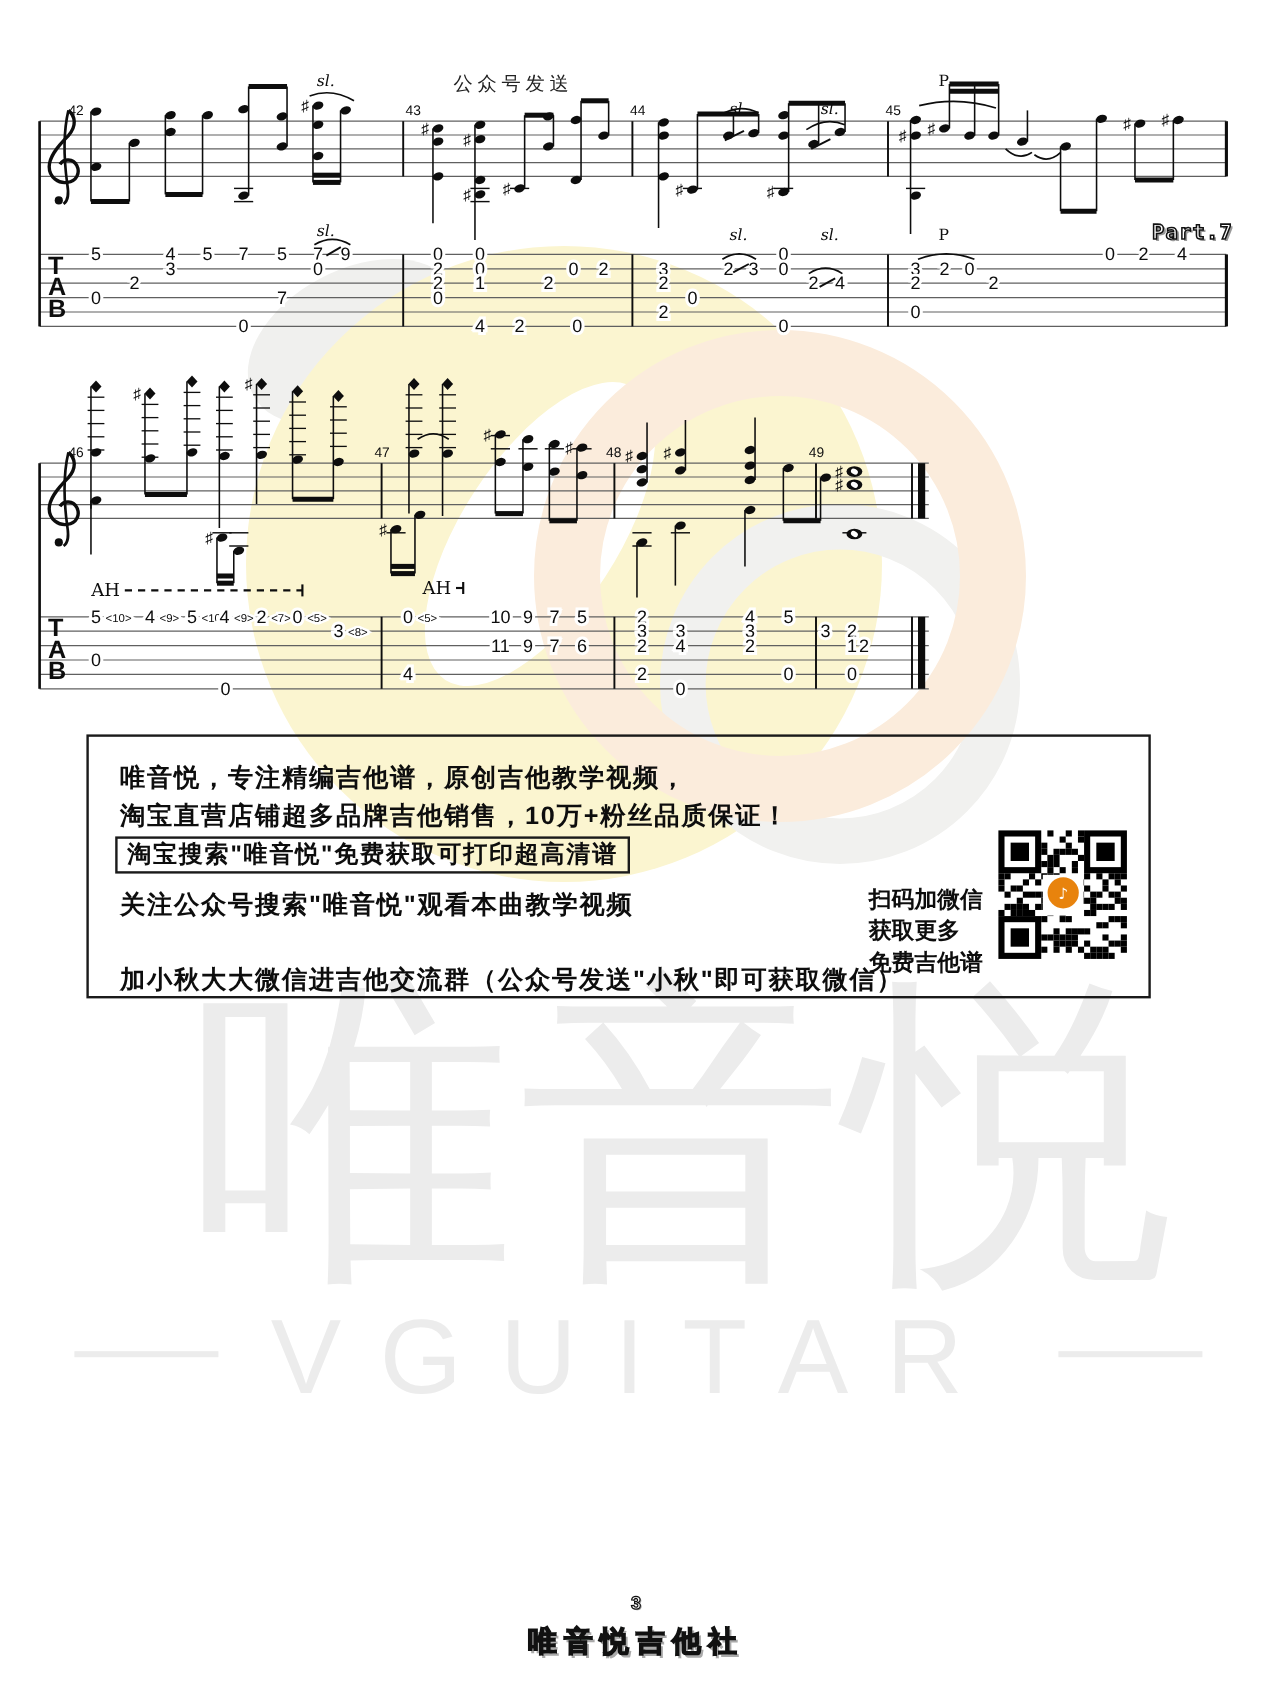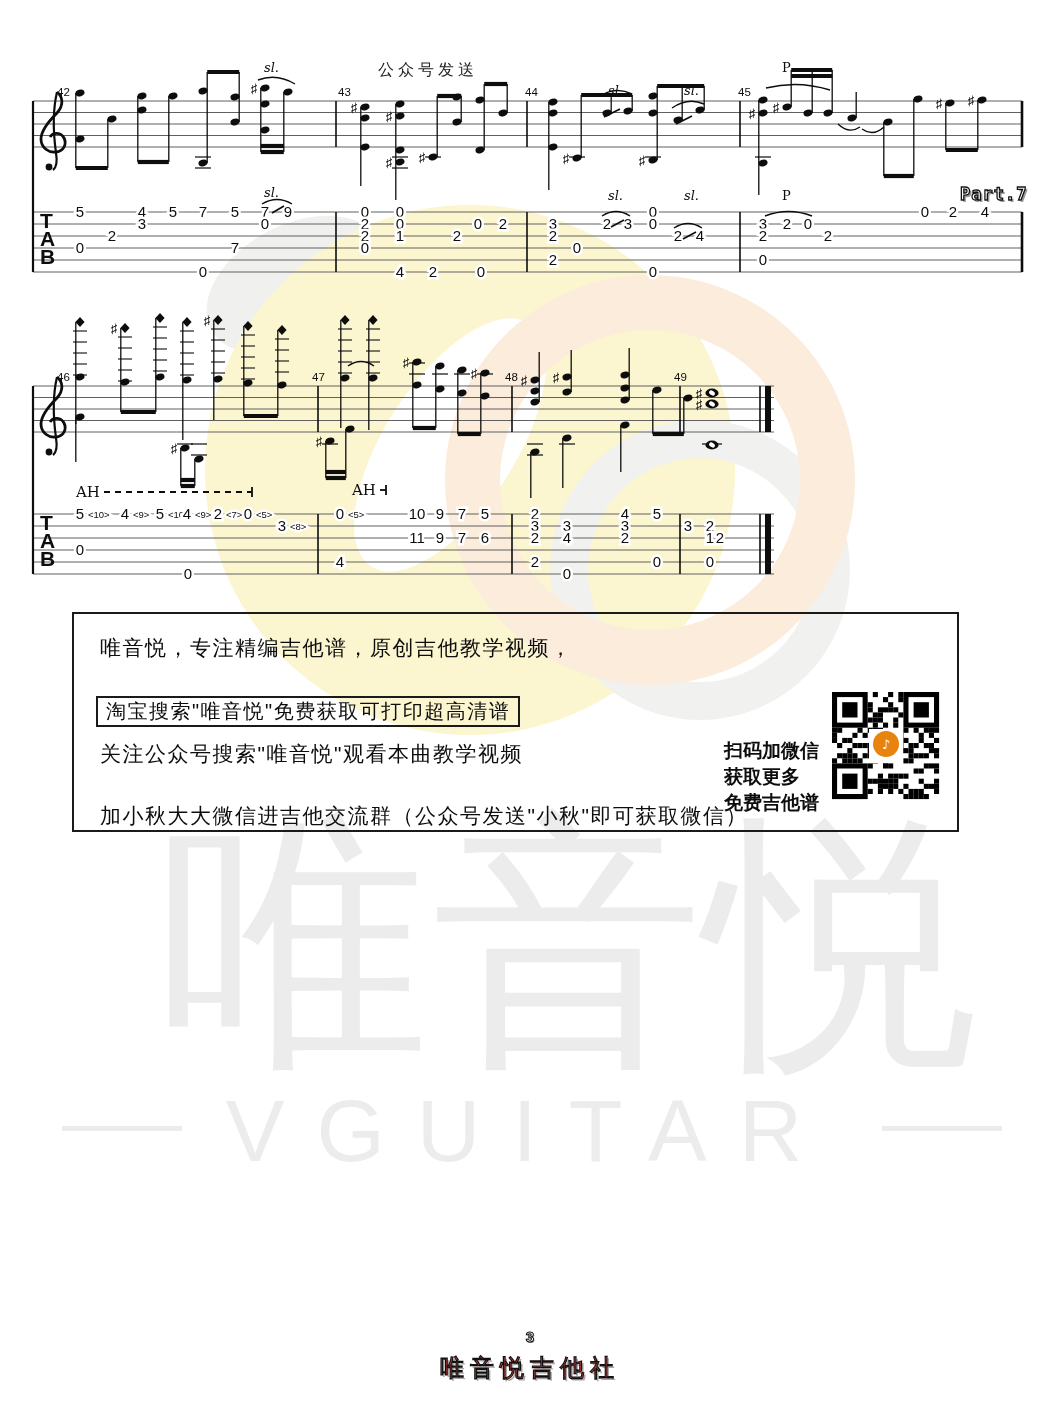--- a/index.html
+++ b/index.html
@@ -19,7 +19,7 @@
         text-shadow:2px 2px 0 #9a9a9a;letter-spacing:1px;text-align:center;}
   .promo{position:absolute;z-index:3;left:72px;top:612px;width:883px;height:216px;
         border:2px solid #1a1a1a;background:transparent;}
-  .promo .ln{position:absolute;left:26px;font-size:21px;font-weight:normal;color:#0d0d0d;
+  .promo .ln{position:absolute;left:26px;font-size:21px;font-weight:bold;color:#0d0d0d;
         letter-spacing:1.5px;white-space:nowrap;}
   .promo .boxed{border:2px solid #1a1a1a;padding:2px 8px 3px 8px;}
   .promo .ln1{top:20px;} .promo .ln2{top:52px;}

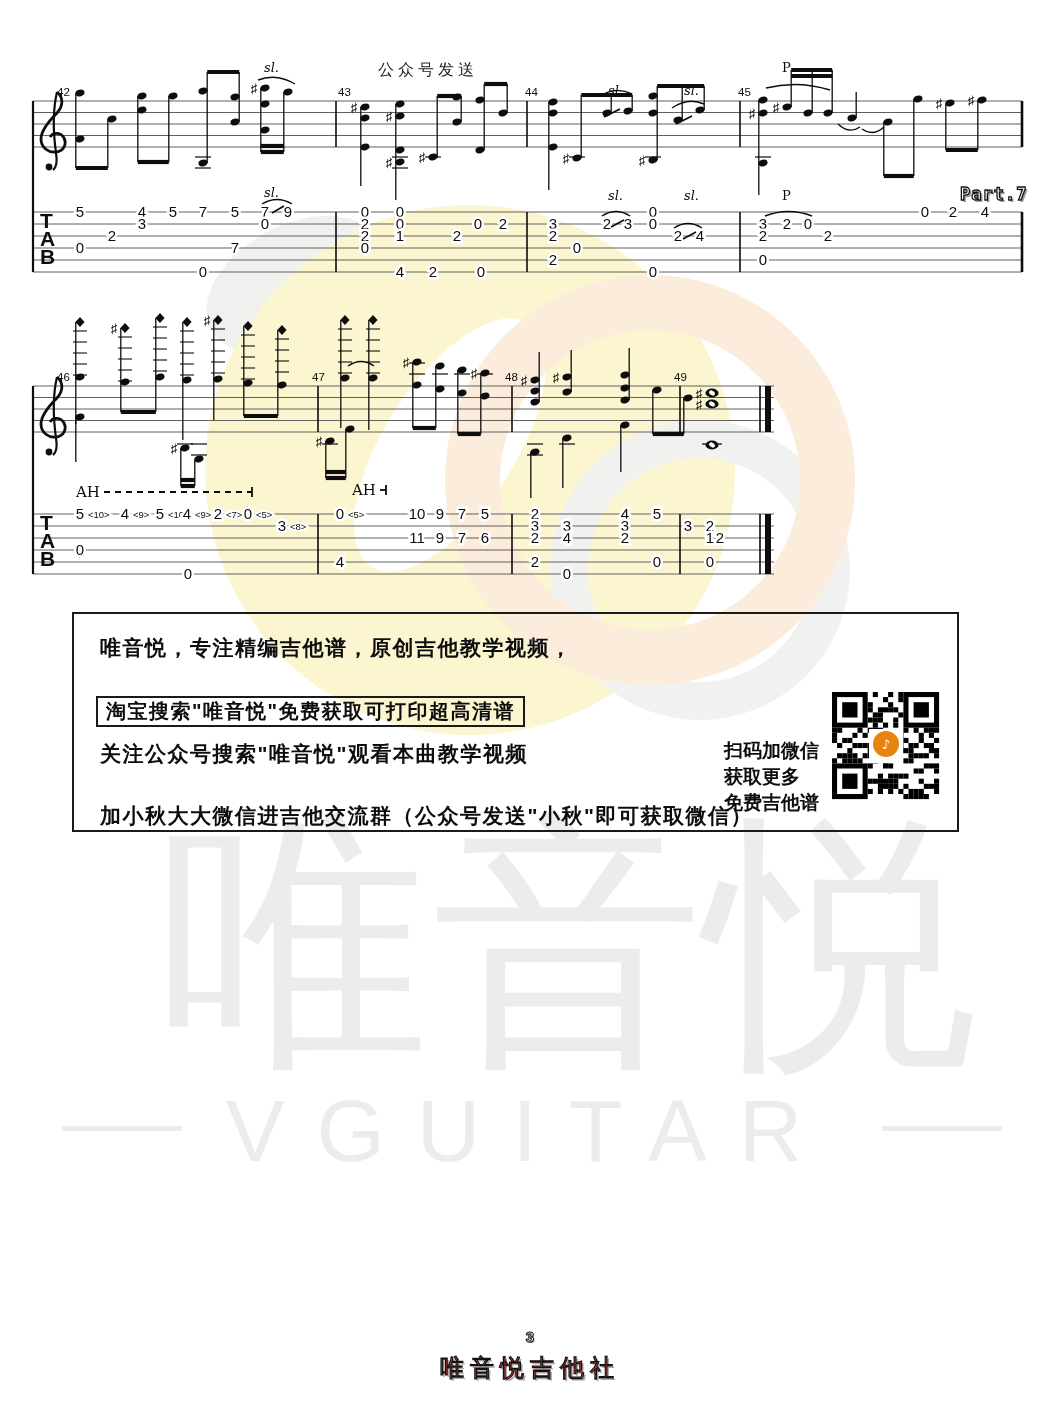--- a/index.html
+++ b/index.html
@@ -503,6 +503,7 @@
 
   <div class="promo">
     <div class="ln ln1">唯音悦，专注精编吉他谱，原创吉他教学视频，</div>
+    <div class="ln ln2">淘宝直营店铺超多品牌吉他销售，10万+粉丝品质保证！</div>
     <div class="ln ln3"><span class="boxed">淘宝搜索"唯音悦"免费获取可打印超高清谱</span></div>
     <div class="ln ln4">关注公众号搜索"唯音悦"观看本曲教学视频</div>
     <div class="ln ln6">加小秋大大微信进吉他交流群（公众号发送"小秋"即可获取微信）</div>

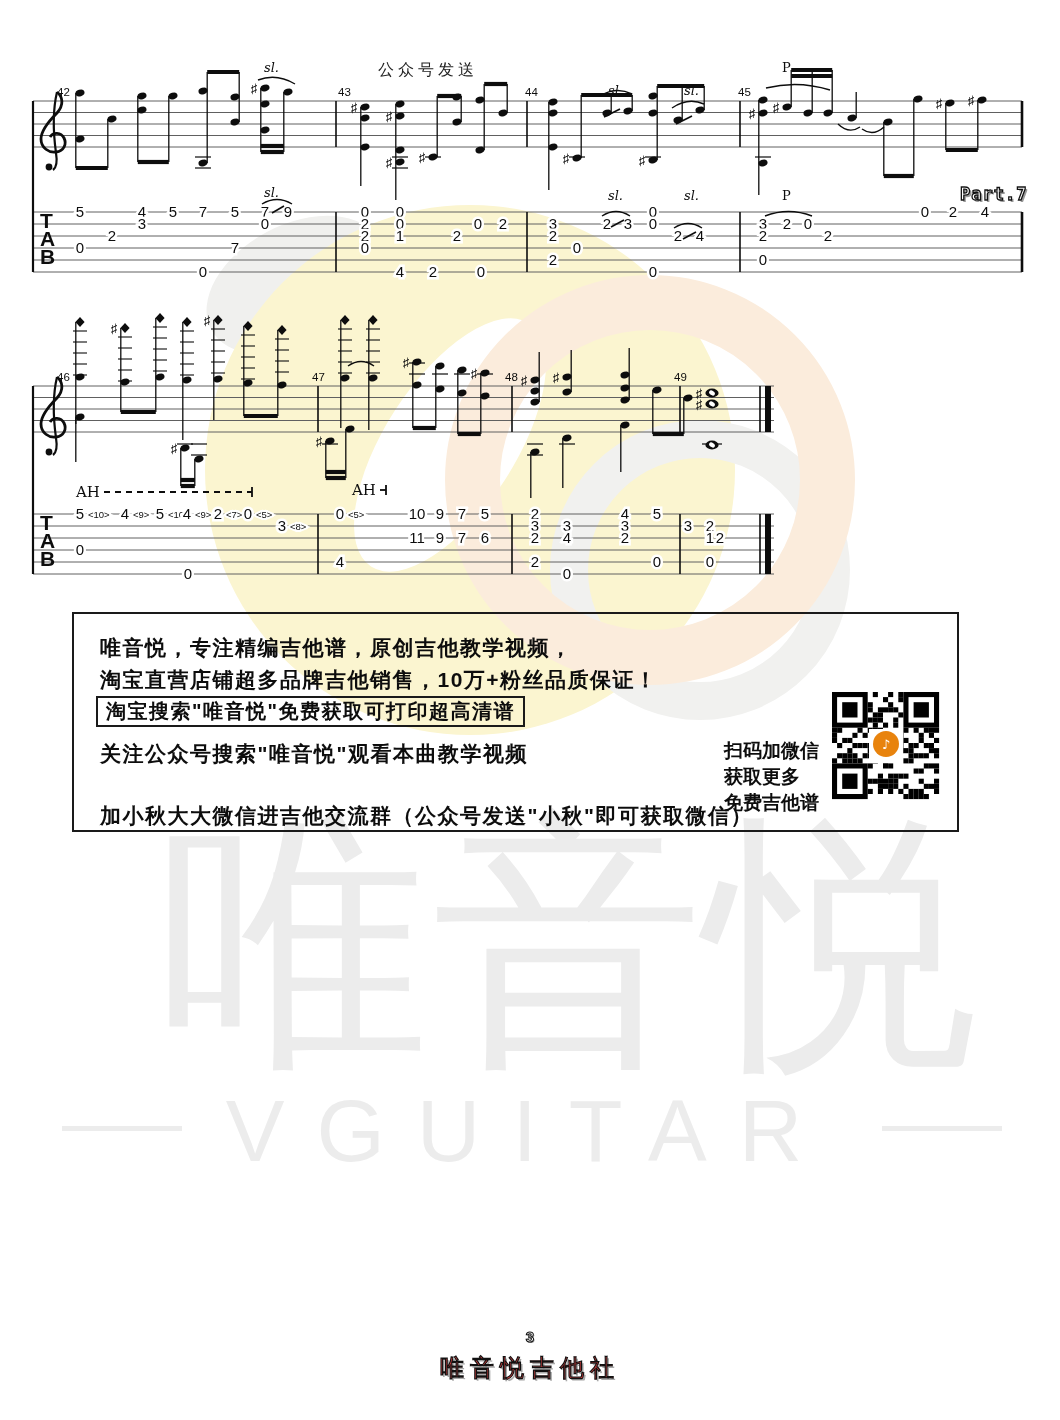--- a/index.html
+++ b/index.html
@@ -31,7 +31,7 @@
   .pageno{position:absolute;z-index:3;top:1328px;left:0;width:1060px;text-align:center;
         font-size:15px;font-weight:bold;color:#fff;-webkit-text-stroke:1px #111;text-shadow:1px 1px 0 #999;}
   .footer{position:absolute;z-index:3;top:1352px;left:0;width:1060px;text-align:center;
-        font-size:24px;font-weight:normal;color:#ef4444;letter-spacing:6px;
+        font-size:24px;font-weight:bold;color:#15803d;letter-spacing:6px;
         -webkit-text-stroke:1.2px #111;text-shadow:2px 2px 0 #aaa;}
 </style>
 </head>

